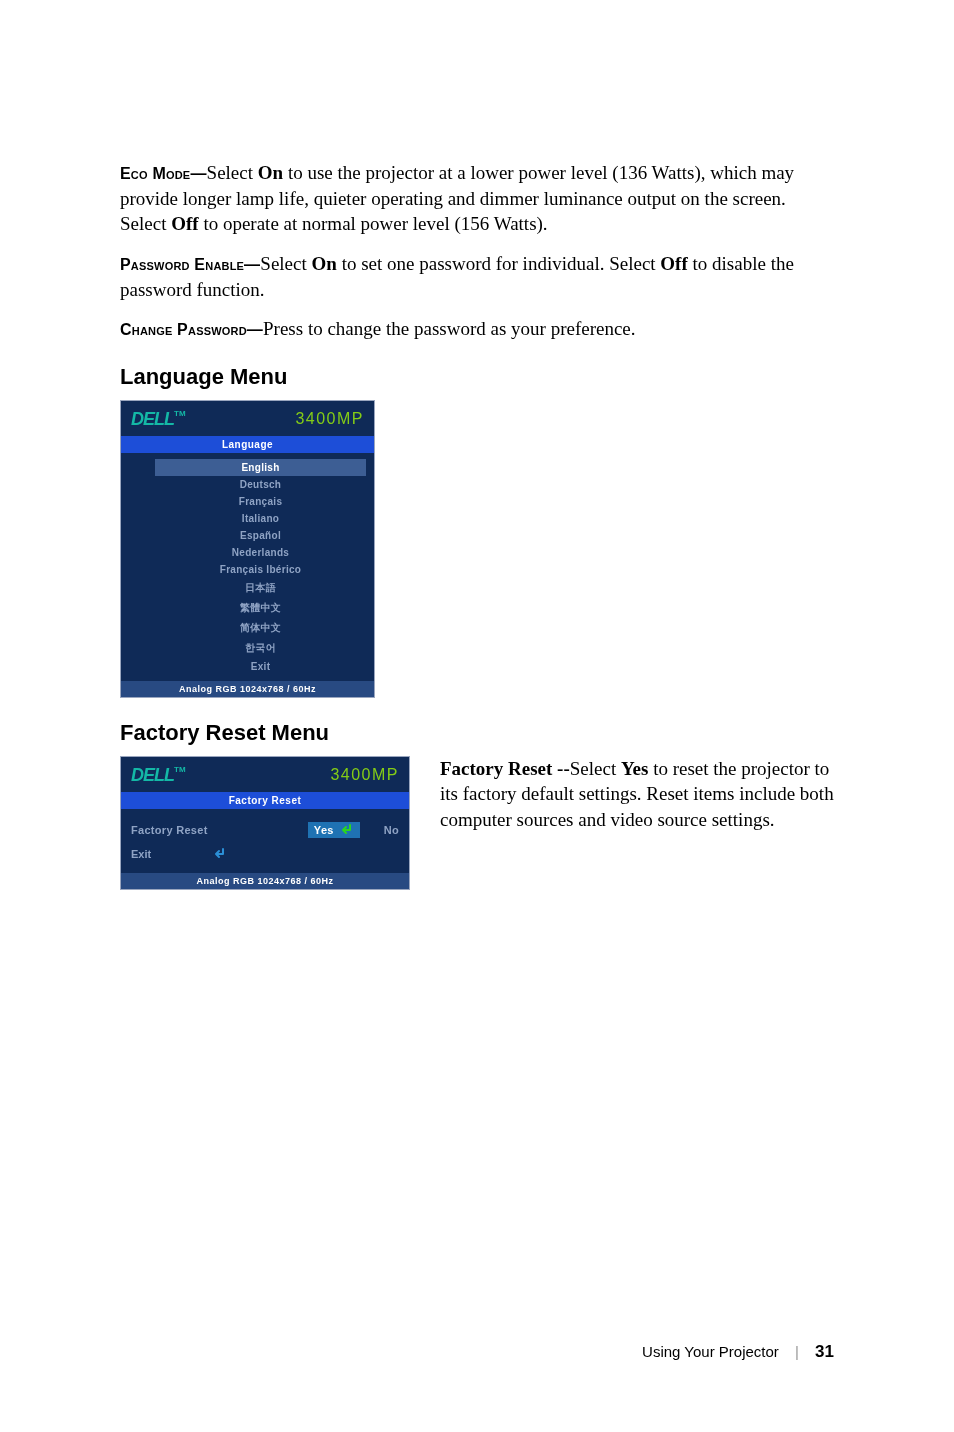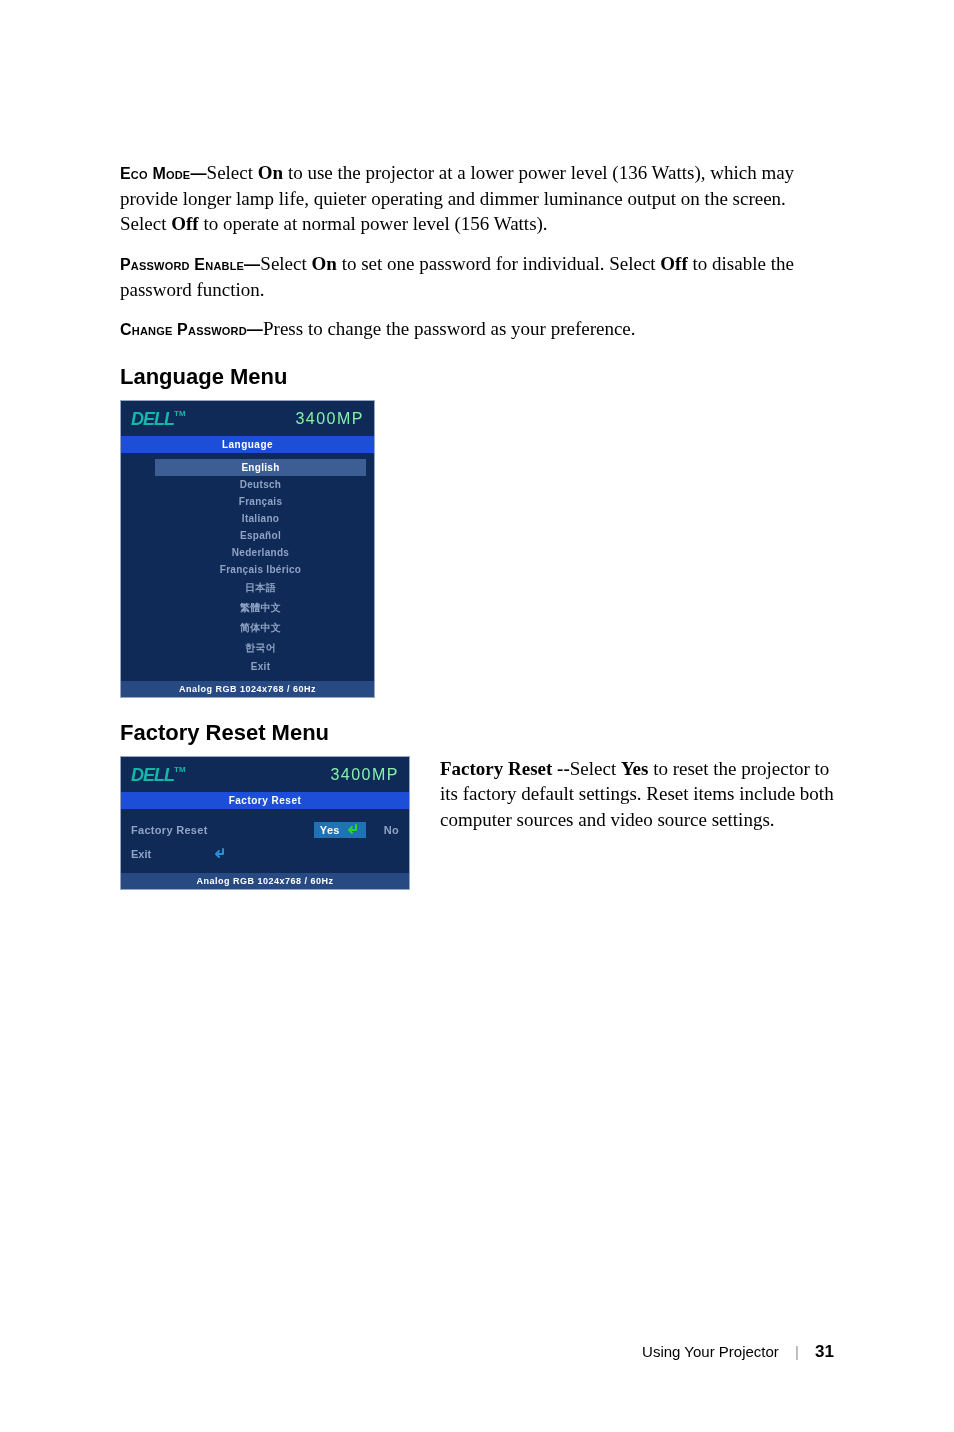--- a/index.html
+++ b/index.html
@@ -58,7 +58,7 @@
   }
   .dell-logo sup { font-size: 8px; font-style: normal; letter-spacing: 0; vertical-align: top;}
   .model {
-    color: #86efac;
+    color: #84cc16;
     font-family: 'Arial Narrow', Arial, sans-serif;
     font-size: 16px;
     letter-spacing: 1.5px;

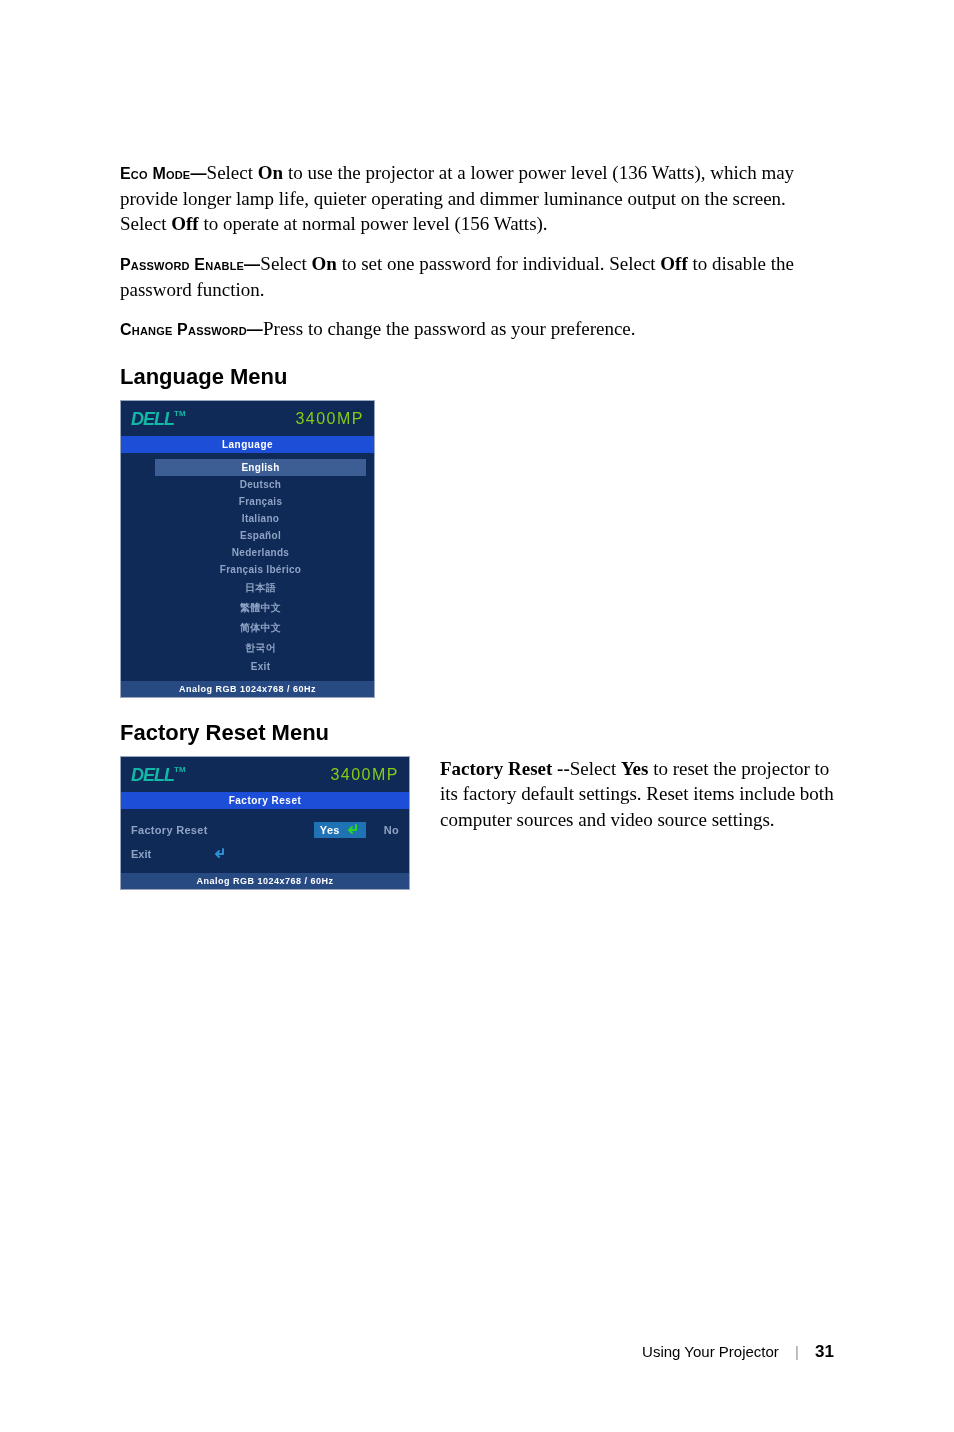--- a/index.html
+++ b/index.html
@@ -151,7 +151,7 @@
     align-items: center;
     gap: 4px;
   }
-  .fr-row .no { margin-left: 18px; color: #8fa3c4; }
+  .fr-row .no { margin-left: 24px; color: #8fa3c4; }
   .enter-icon {
     display: inline-block;
     width: 14px; height: 12px;

